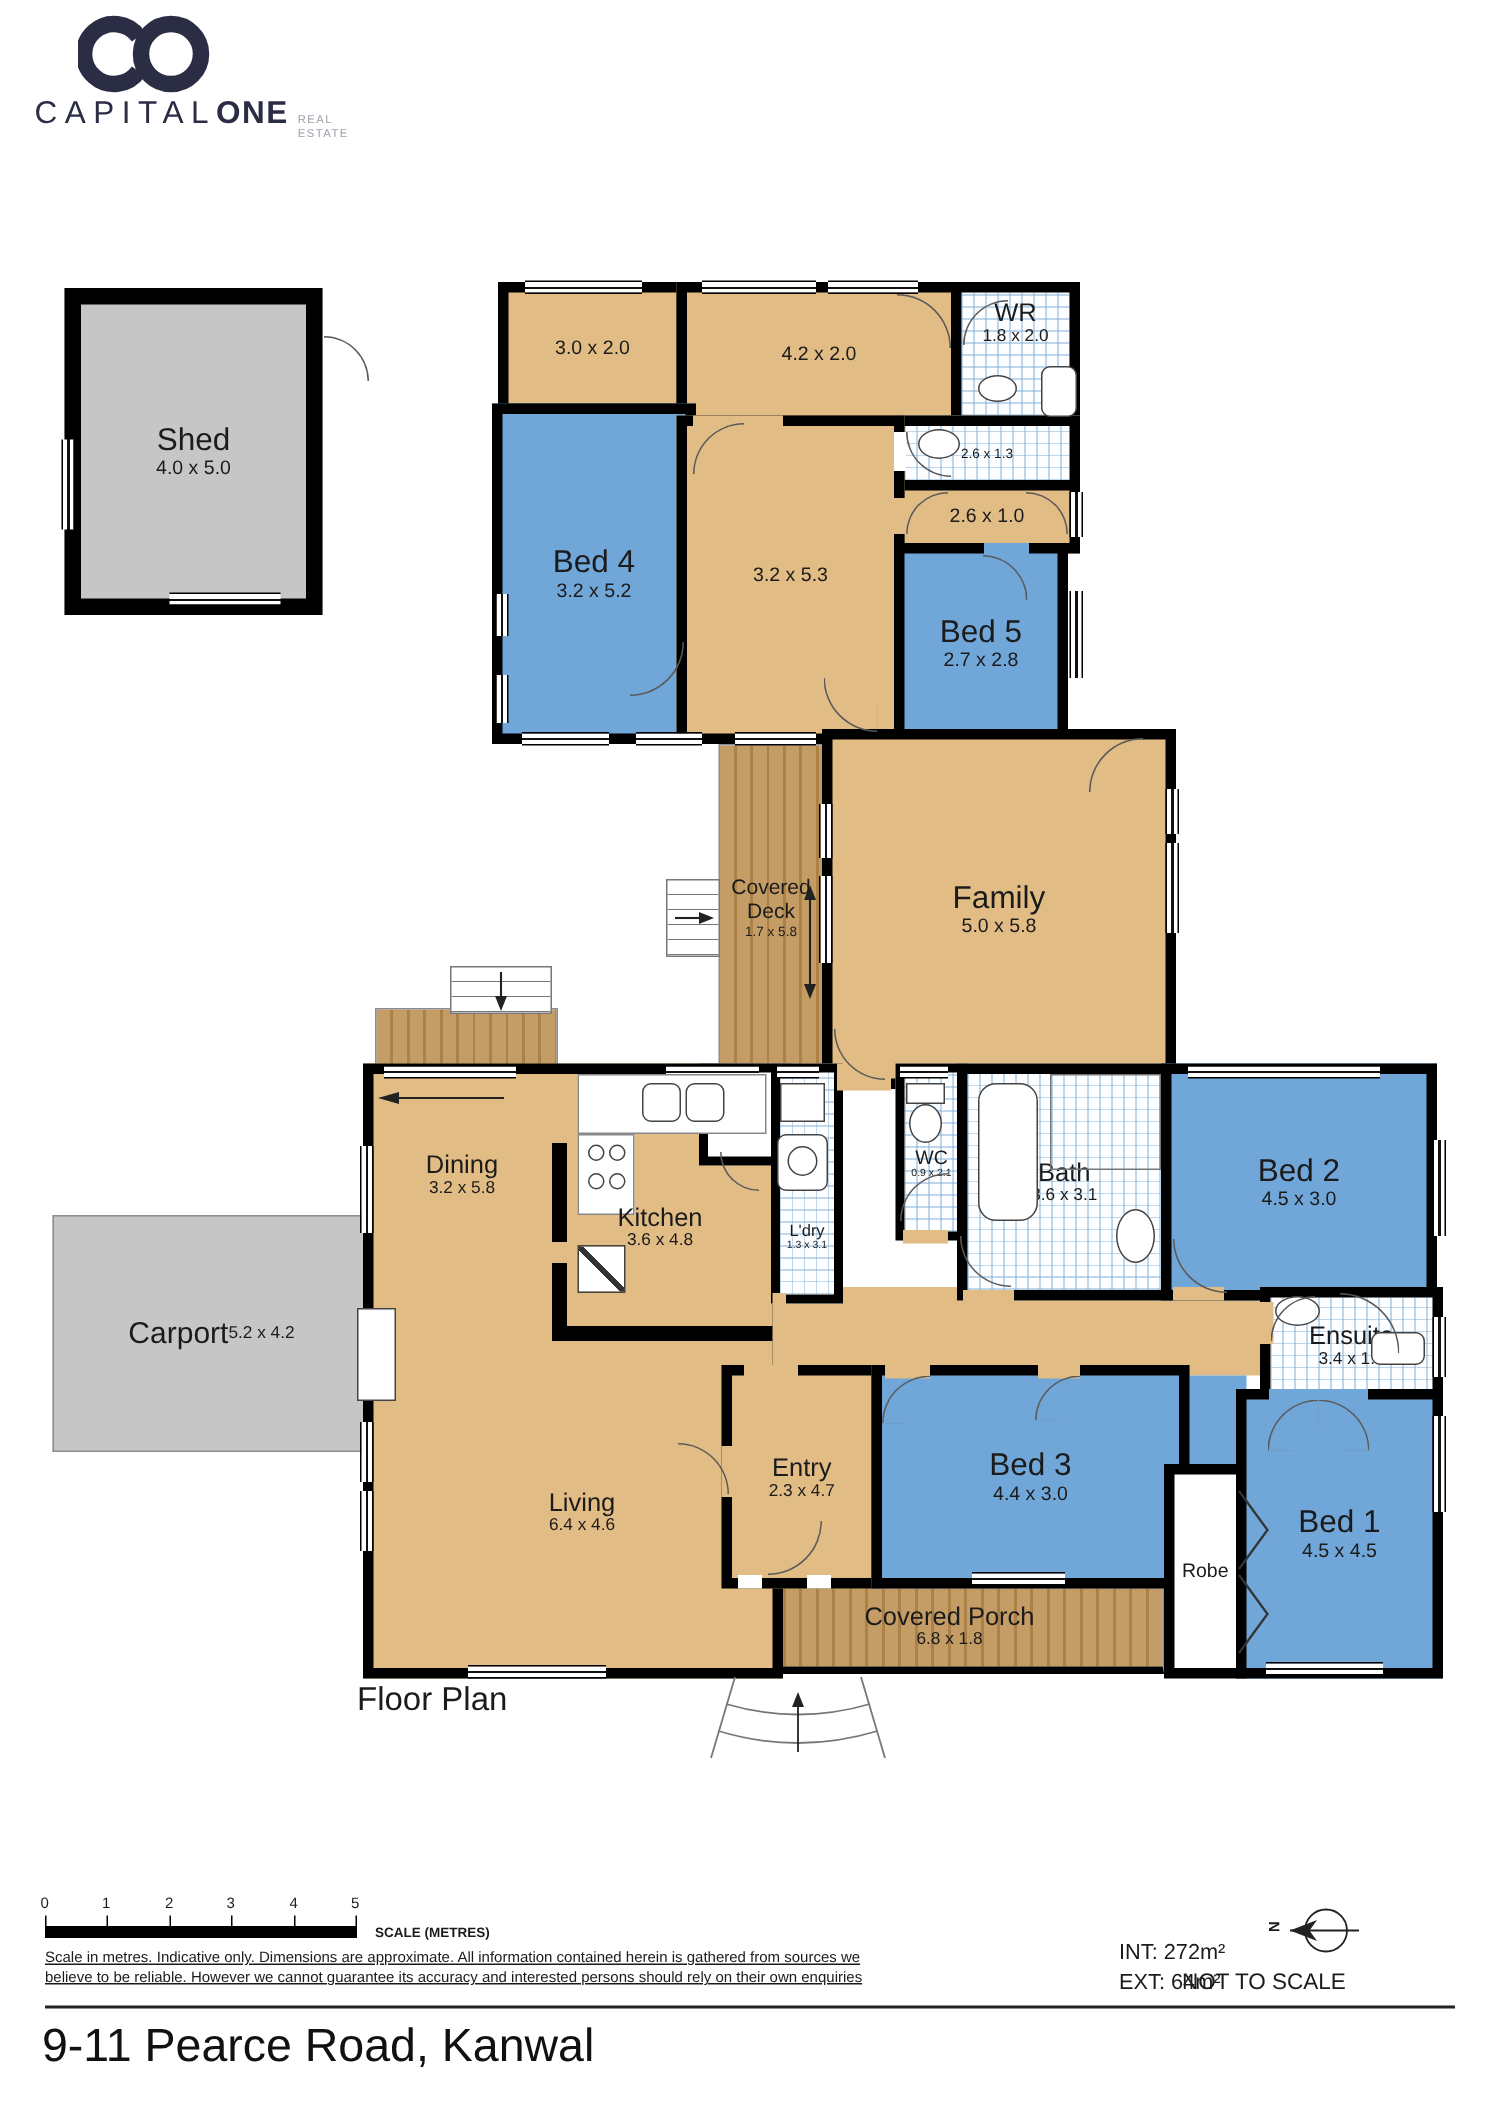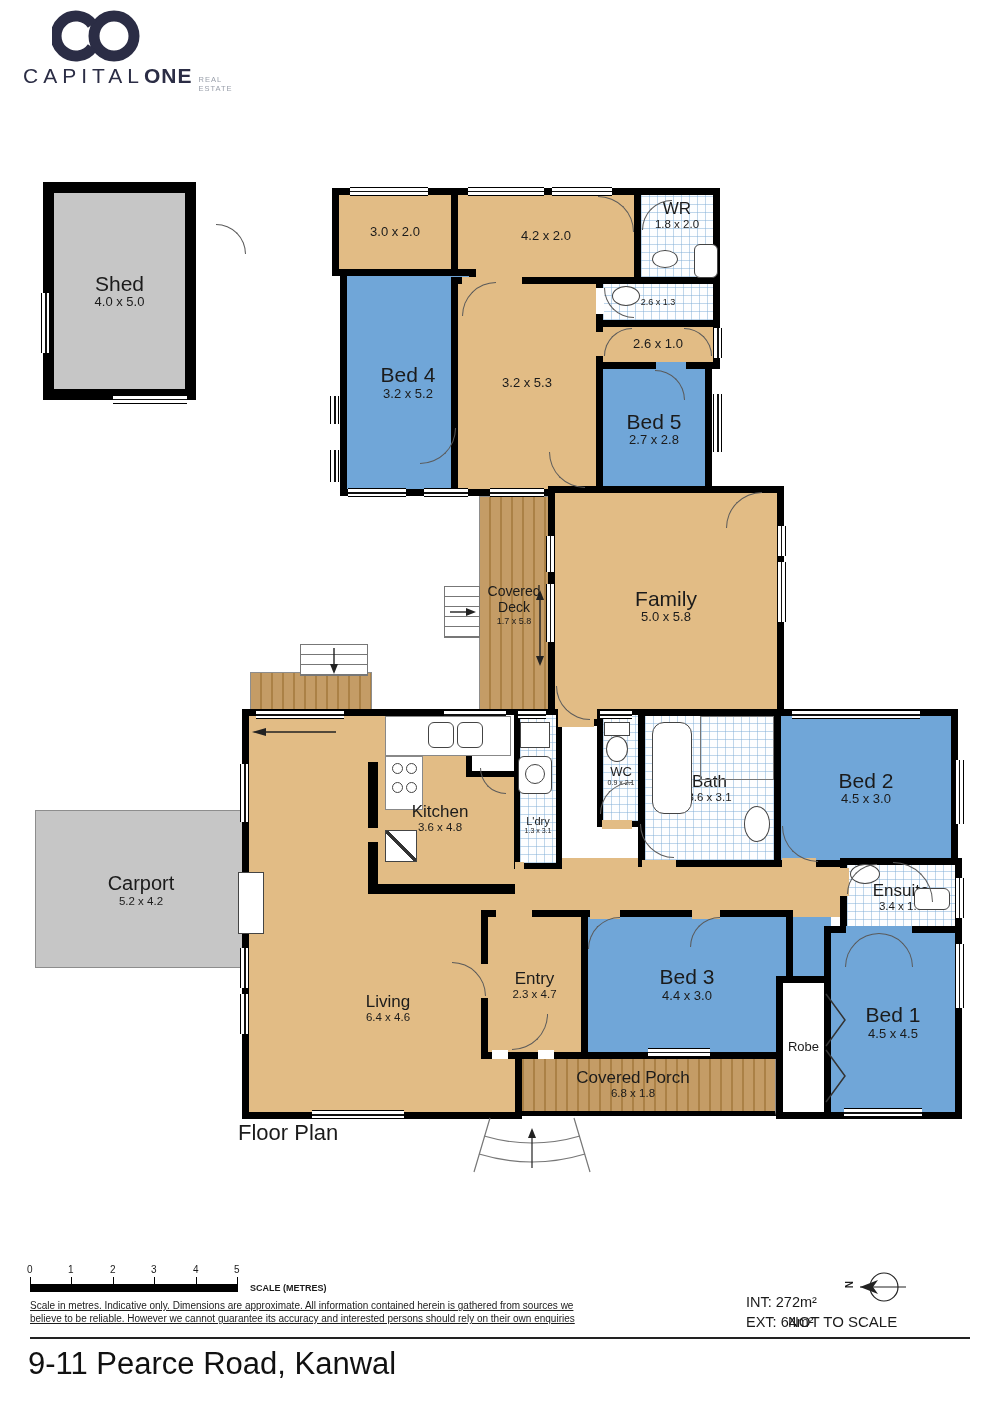--- a/index.html
+++ b/index.html
@@ -91,7 +91,7 @@
   <div class="steps" style="left:300px;top:644px;width:68px;height:32px"></div>
   <div class="steps" style="left:444px;top:586px;width:36px;height:52px"></div>
 
-  <div class="room gray b11" style="left:43px;top:182px;width:153px;height:218px">
+  <div class="room gray b11" style="left:43px;top:192px;width:172px;height:218px">
     <div class="rname lg">Shed</div>
     <div class="rdims md">4.0 x 5.0</div>
   </div>

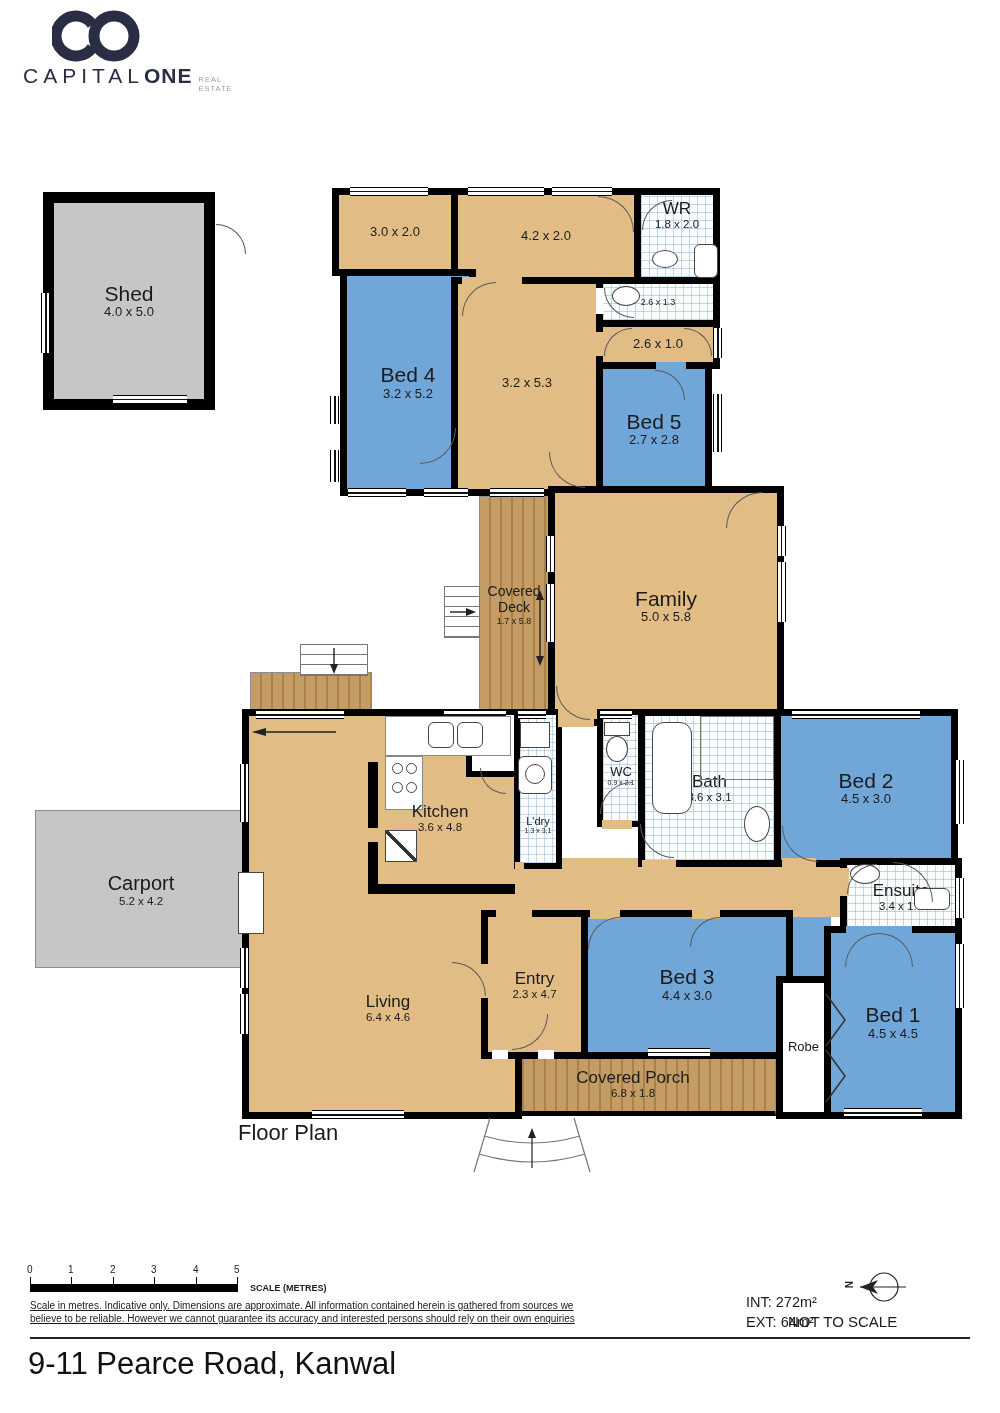--- a/index.html
+++ b/index.html
@@ -116,7 +116,7 @@
   <div class="room tan" style="left:596px;top:320px;width:124px;height:49px">
     <div class="rdims md">2.6 x 1.0</div>
   </div>
-  <div class="room blue" style="left:340px;top:269px;width:136px;height:227px">
+  <div class="room blue" style="left:328px;top:269px;width:136px;height:227px">
     <div class="rname lg">Bed 4</div>
     <div class="rdims md">3.2 x 5.2</div>
   </div>

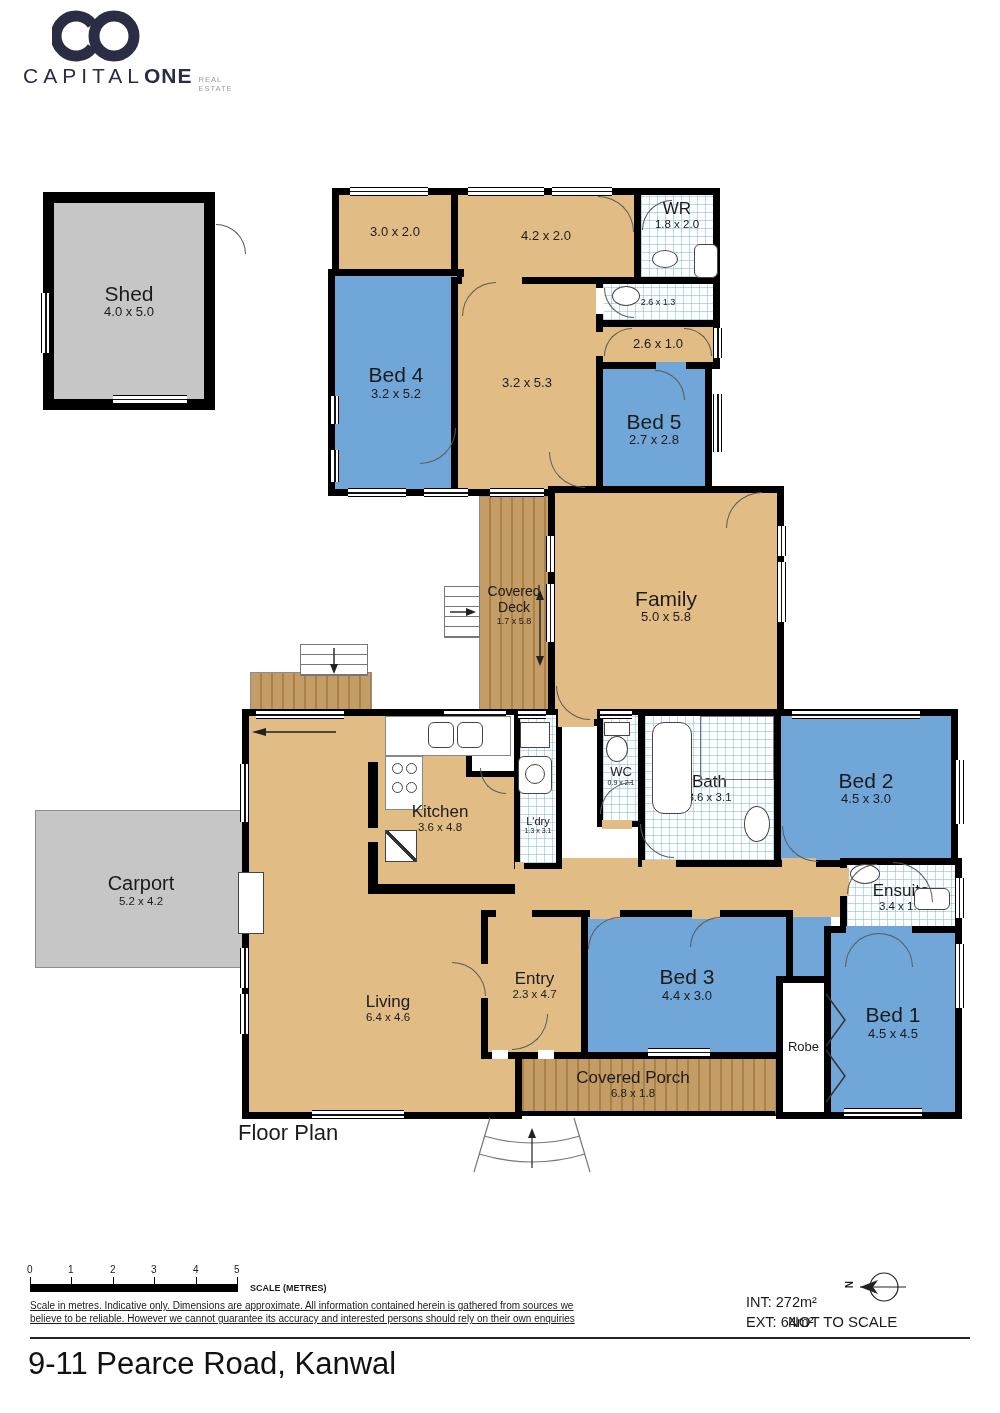--- a/index.html
+++ b/index.html
@@ -174,6 +174,10 @@
     <div class="rdims md">4.5 x 4.5</div>
   </div>
 
+  <div class="freelabel" style="left:248px;top:758px;width:120px;height:50px">
+    <div class="rname md">Dining</div>
+    <div class="rdims">3.2 x 5.8</div>
+  </div>
   <div class="freelabel" style="left:380px;top:794px;width:120px;height:48px">
     <div class="rname md">Kitchen</div>
     <div class="rdims">3.6 x 4.8</div>

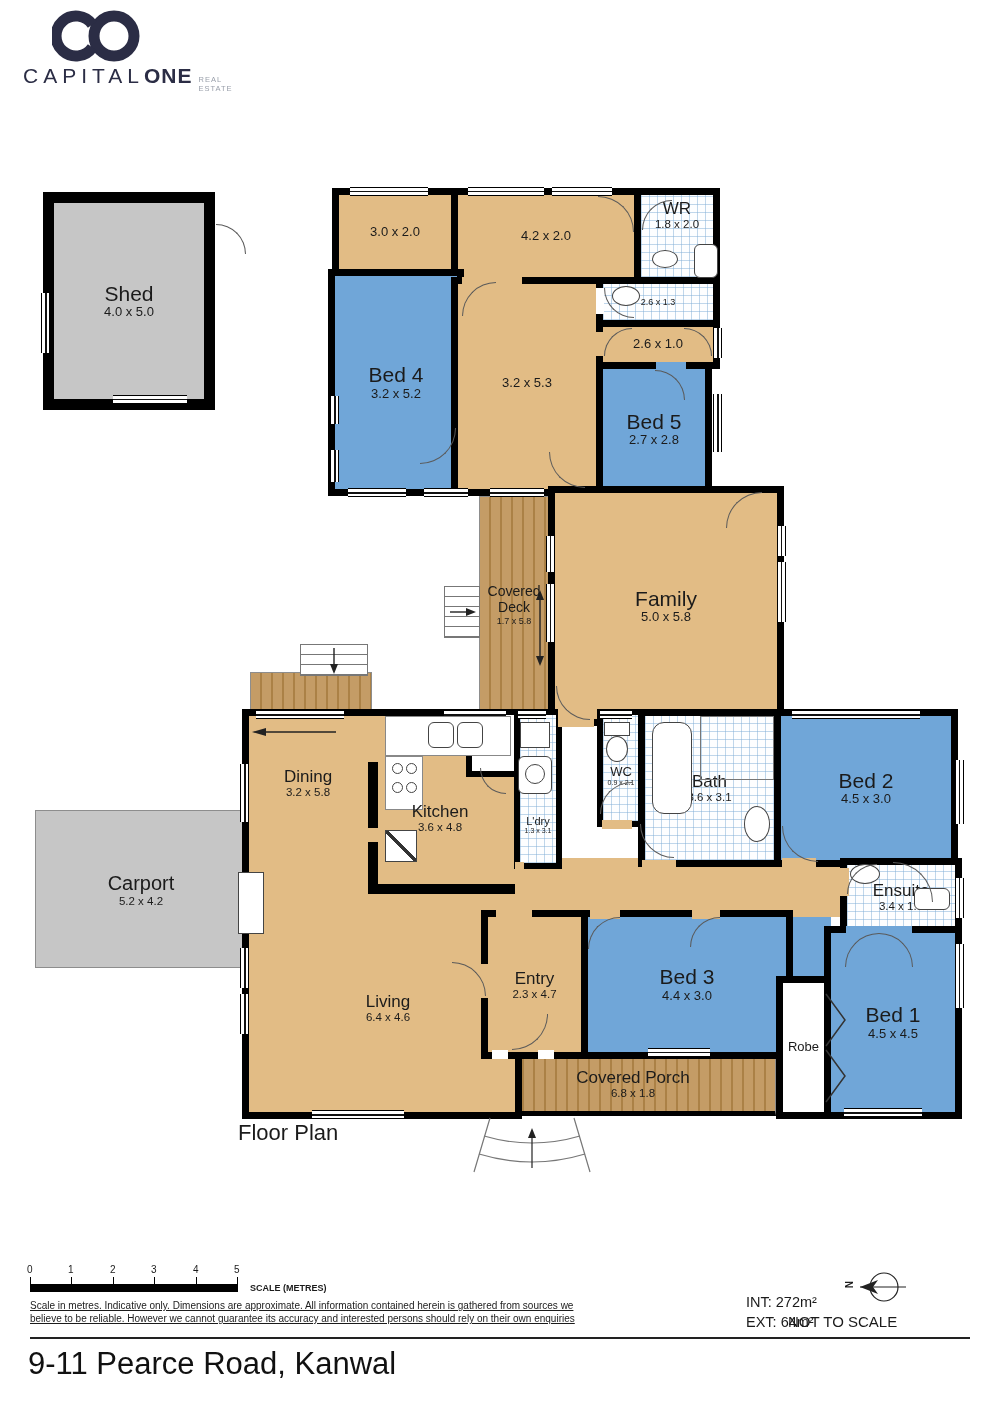--- a/index.html
+++ b/index.html
@@ -95,7 +95,7 @@
     <div class="rname lg">Shed</div>
     <div class="rdims md">4.0 x 5.0</div>
   </div>
-  <div class="flat gray" style="left:35px;top:810px;width:212px;height:158px;display:flex;flex-direction:column;align-items:center;justify-content:center;text-align:center">
+  <div class="flat gray" style="left:35px;top:810px;width:212px;height:158px;display:flex;flex-direction:row;align-items:center;justify-content:center;text-align:center">
     <div class="rname">Carport</div>
     <div class="rdims">5.2 x 4.2</div>
   </div>

